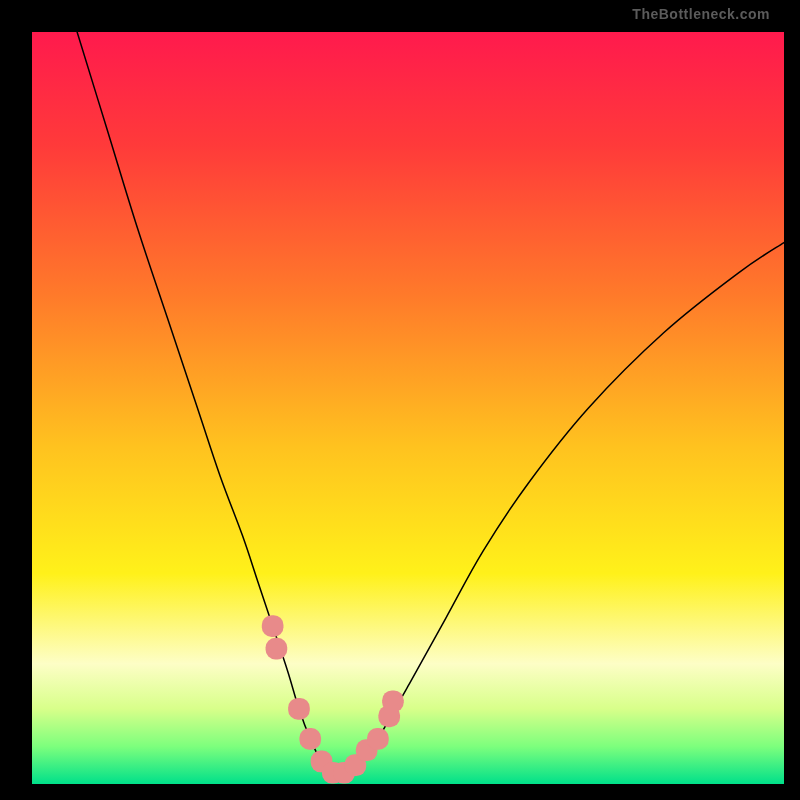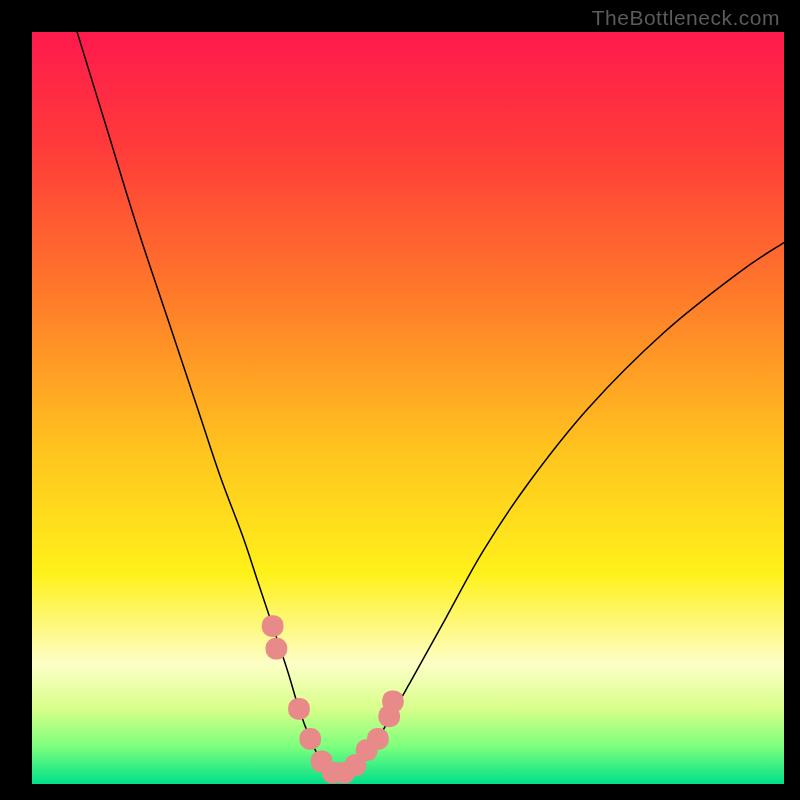--- a/index.html
+++ b/index.html
@@ -20,10 +20,10 @@
   .watermark {
     position: absolute;
     top: 6px;
-    right: 20px;
+    right: 30px;
     color: #5b5b5b;
-    font-size: 21px;
-    font-weight: 400;
+    font-size: 14px;
+    font-weight: 700;
     letter-spacing: 0.5px;
     user-select: none;
   }

